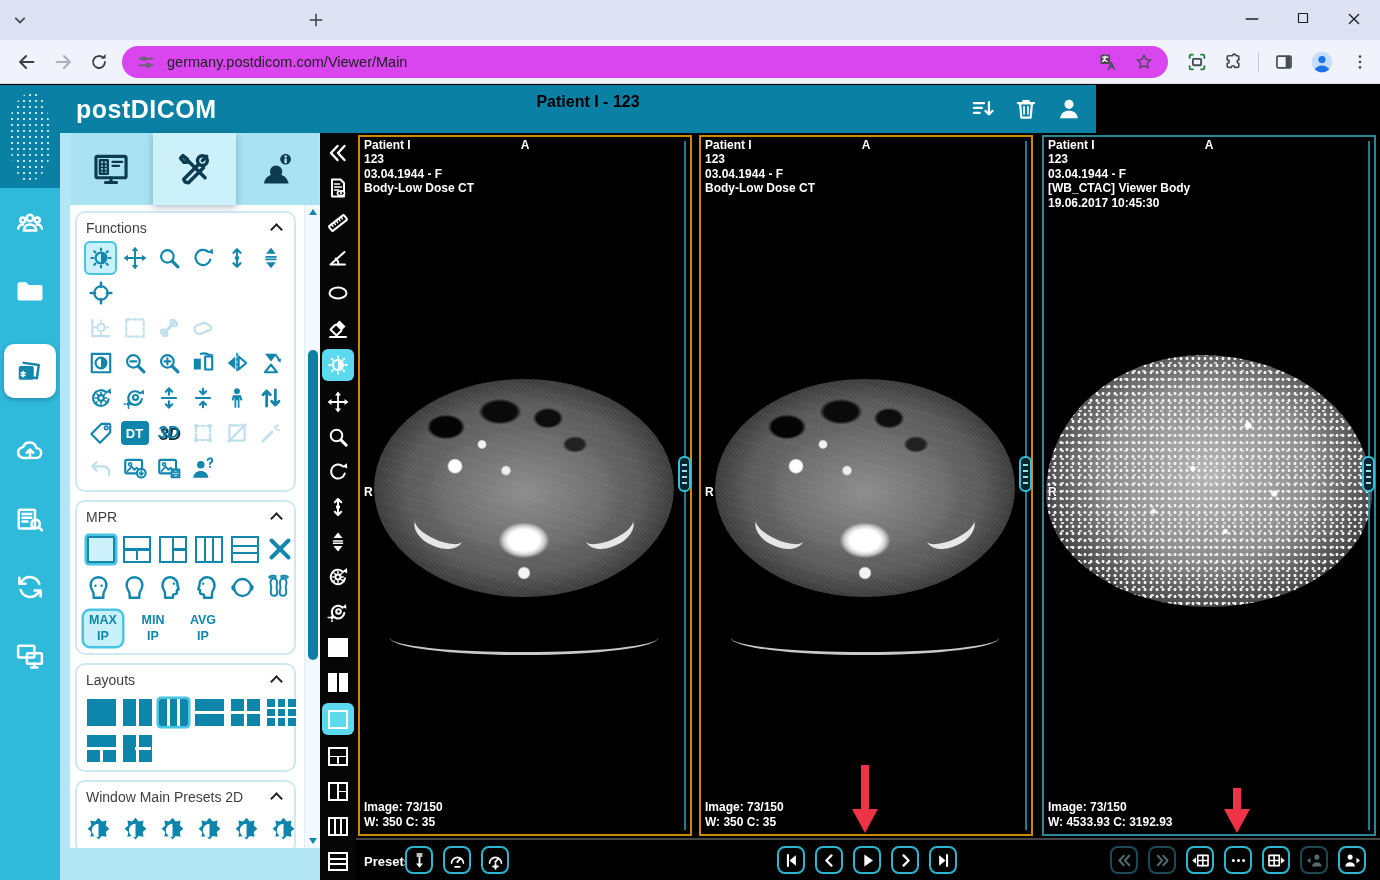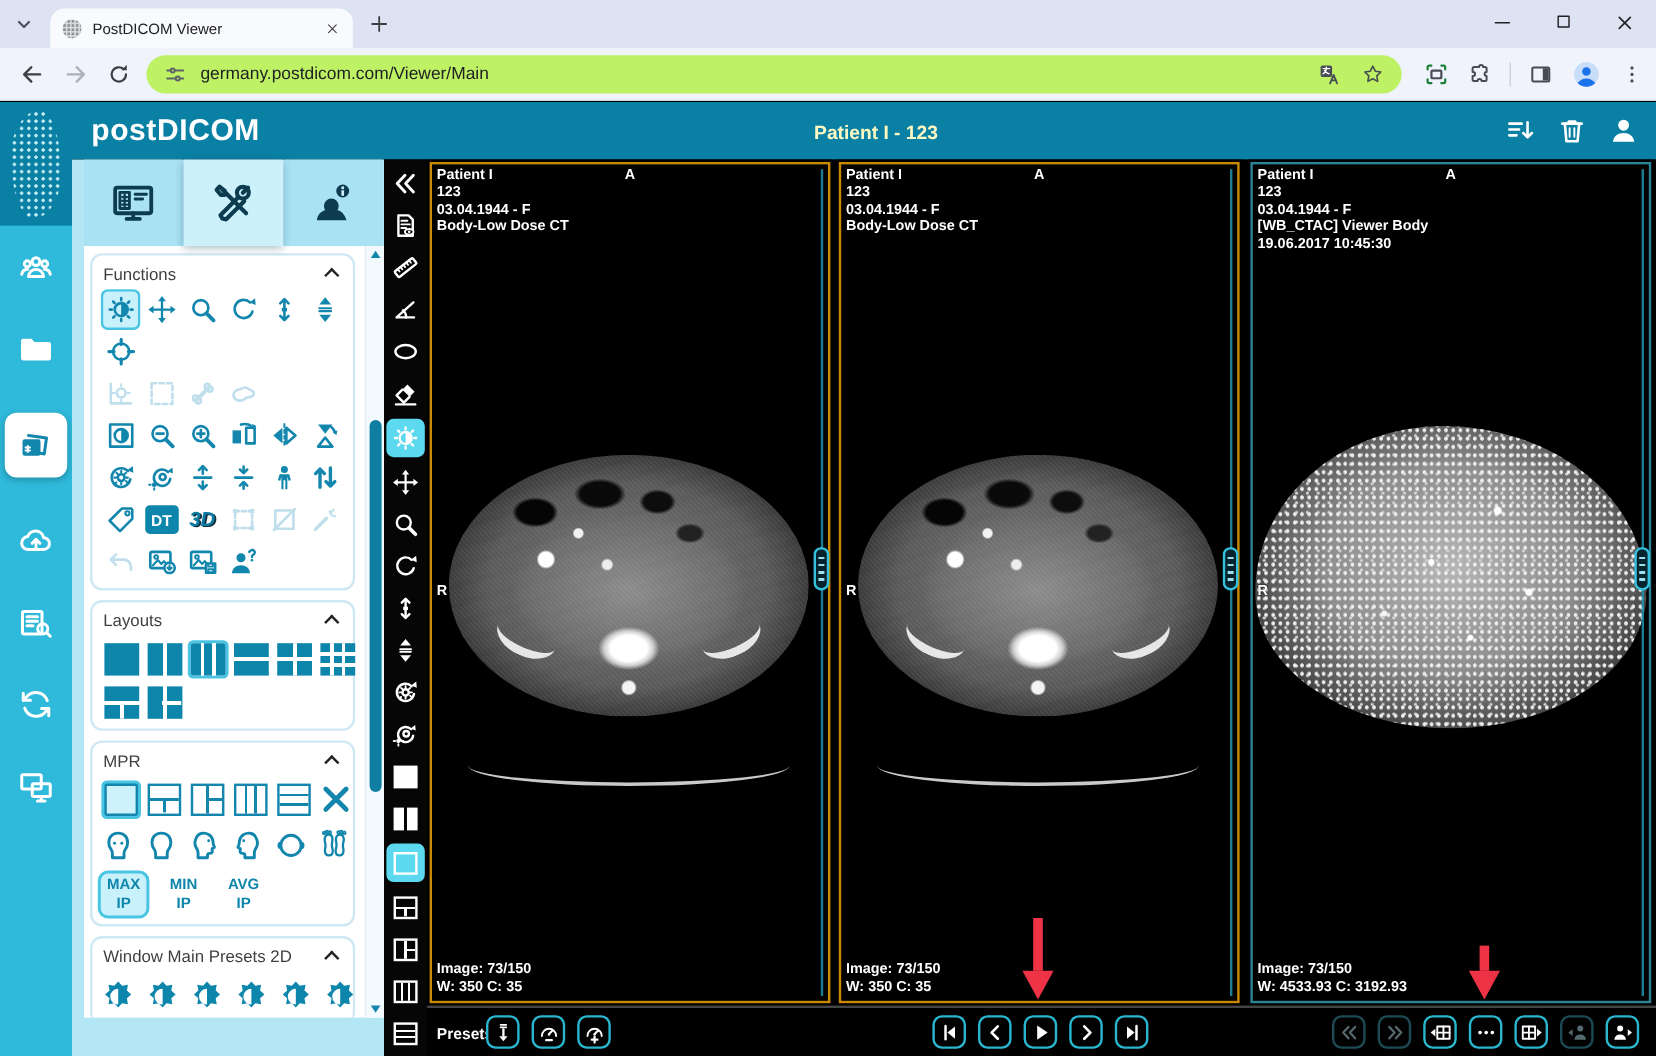--- a/index.html
+++ b/index.html
@@ -574,15 +574,6 @@
           <use href="#i-chevd"></use>
         </svg>
       </span>
-    <div class="tab">
-      <span class="favicon"></span>
-      <span class="tabtitle">PostDICOM Viewer</span>
-      <span class="tabclose">
-          <svg class="ic s14">
-            <use href="#i-close"></use>
-          </svg>
-        </span>
-    </div>
     <span class="newtab">
         <svg class="ic s20">
           <use href="#i-plus"></use>

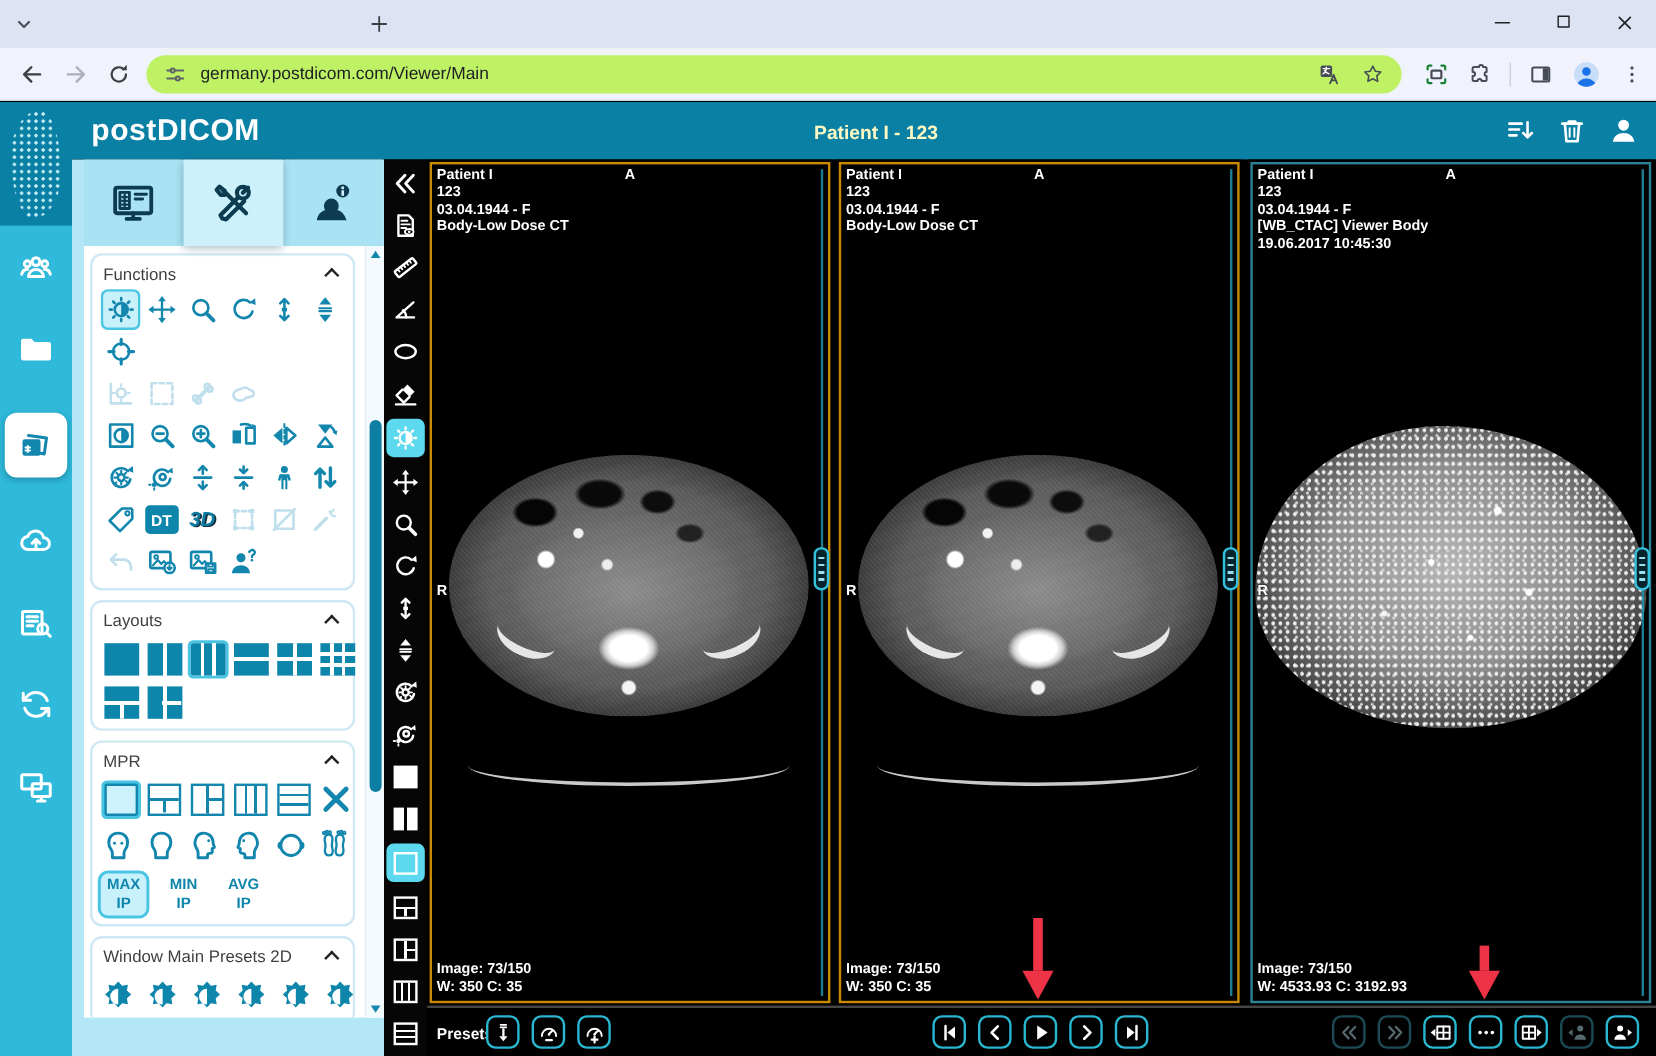--- a/index.html
+++ b/index.html
@@ -21,7 +21,7 @@
 .winctl{position:absolute;right:16px;top:9px;display:flex;gap:32px;color:#202124}
 .chromebar{position:absolute;left:0;top:40px;width:1380px;height:44px;background:#f0f3fc;border-bottom:1px solid #d8dbe4}
 .navic{position:absolute;top:11px;color:#3c4043}
-.urlpill{position:absolute;left:122px;top:6px;width:1046px;height:32px;background:#bef264;border-radius:16px;display:flex;align-items:center;padding:0 14px;gap:11px}
+.urlpill{position:absolute;left:122px;top:6px;width:1046px;height:32px;background:#d946ef;border-radius:16px;display:flex;align-items:center;padding:0 14px;gap:11px}
 .urltext{font-size:14.5px;color:#202124}
 .pillright{margin-left:auto;display:flex;gap:16px;color:#474c54;align-items:center}
 .cicons{position:absolute;right:10px;top:9px;display:flex;align-items:center;gap:15px;color:#474c54}

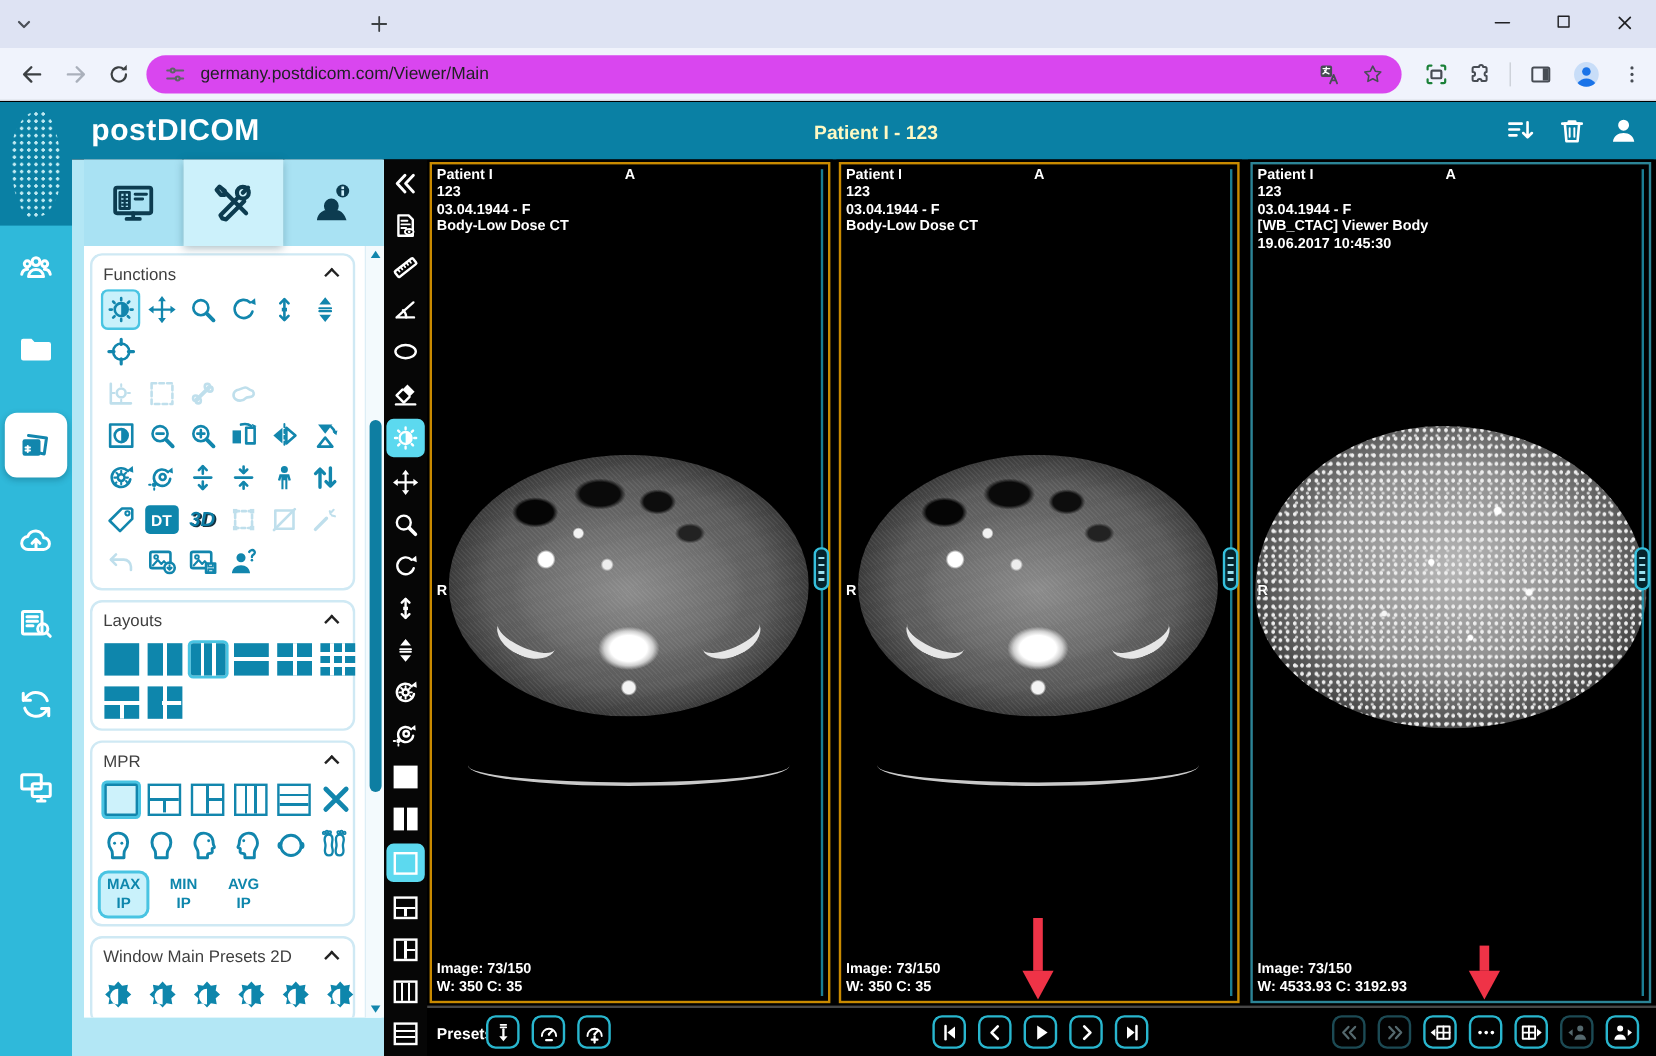--- a/index.html
+++ b/index.html
@@ -28,7 +28,7 @@
 .cdivider{width:1px;height:20px;background:#c6cad2}
 
 
-.apphead{position:absolute;left:0;top:85px;width:1380px;height:48px;background:#0a80a4}
+.apphead{position:absolute;left:0;top:85px;width:1096px;height:48px;background:#0a80a4}
 .applogo{position:absolute;left:76px;top:10px;color:#fff;font-size:25px;font-weight:bold;letter-spacing:.5px}
 .apptitle{position:absolute;left:calc(50% + 40px);transform:translateX(-50%);top:18px;color:#fef9c3;font-weight:bold;font-size:16px}
 .headicons{position:absolute;right:14px;top:11px;display:flex;gap:17px;color:#fff}

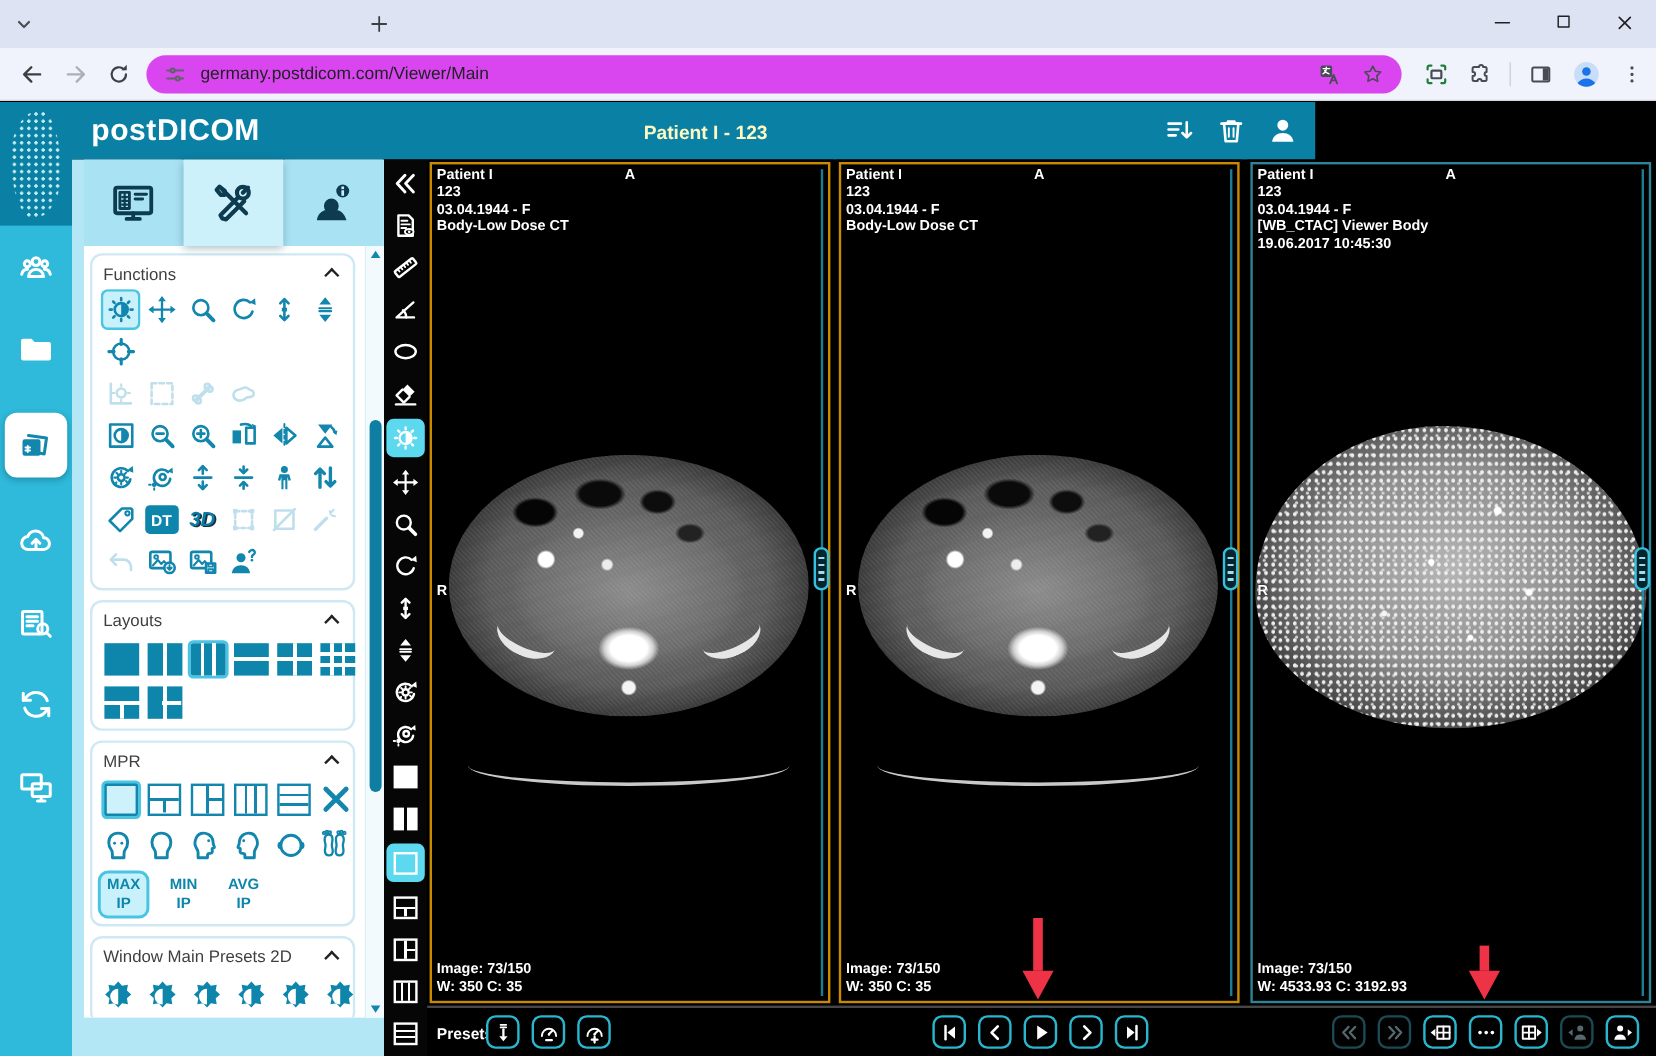--- a/index.html
+++ b/index.html
@@ -30,7 +30,7 @@
 
 .apphead{position:absolute;left:0;top:85px;width:1096px;height:48px;background:#0a80a4}
 .applogo{position:absolute;left:76px;top:10px;color:#fff;font-size:25px;font-weight:bold;letter-spacing:.5px}
-.apptitle{position:absolute;left:calc(50% + 40px);transform:translateX(-50%);top:18px;color:#fef9c3;font-weight:bold;font-size:16px}
+.apptitle{position:absolute;left:calc(50% + 40px);transform:translateX(-50%);top:8px;color:#000000;font-weight:bold;font-size:16px}
 .headicons{position:absolute;right:14px;top:11px;display:flex;gap:17px;color:#fff}
 
 

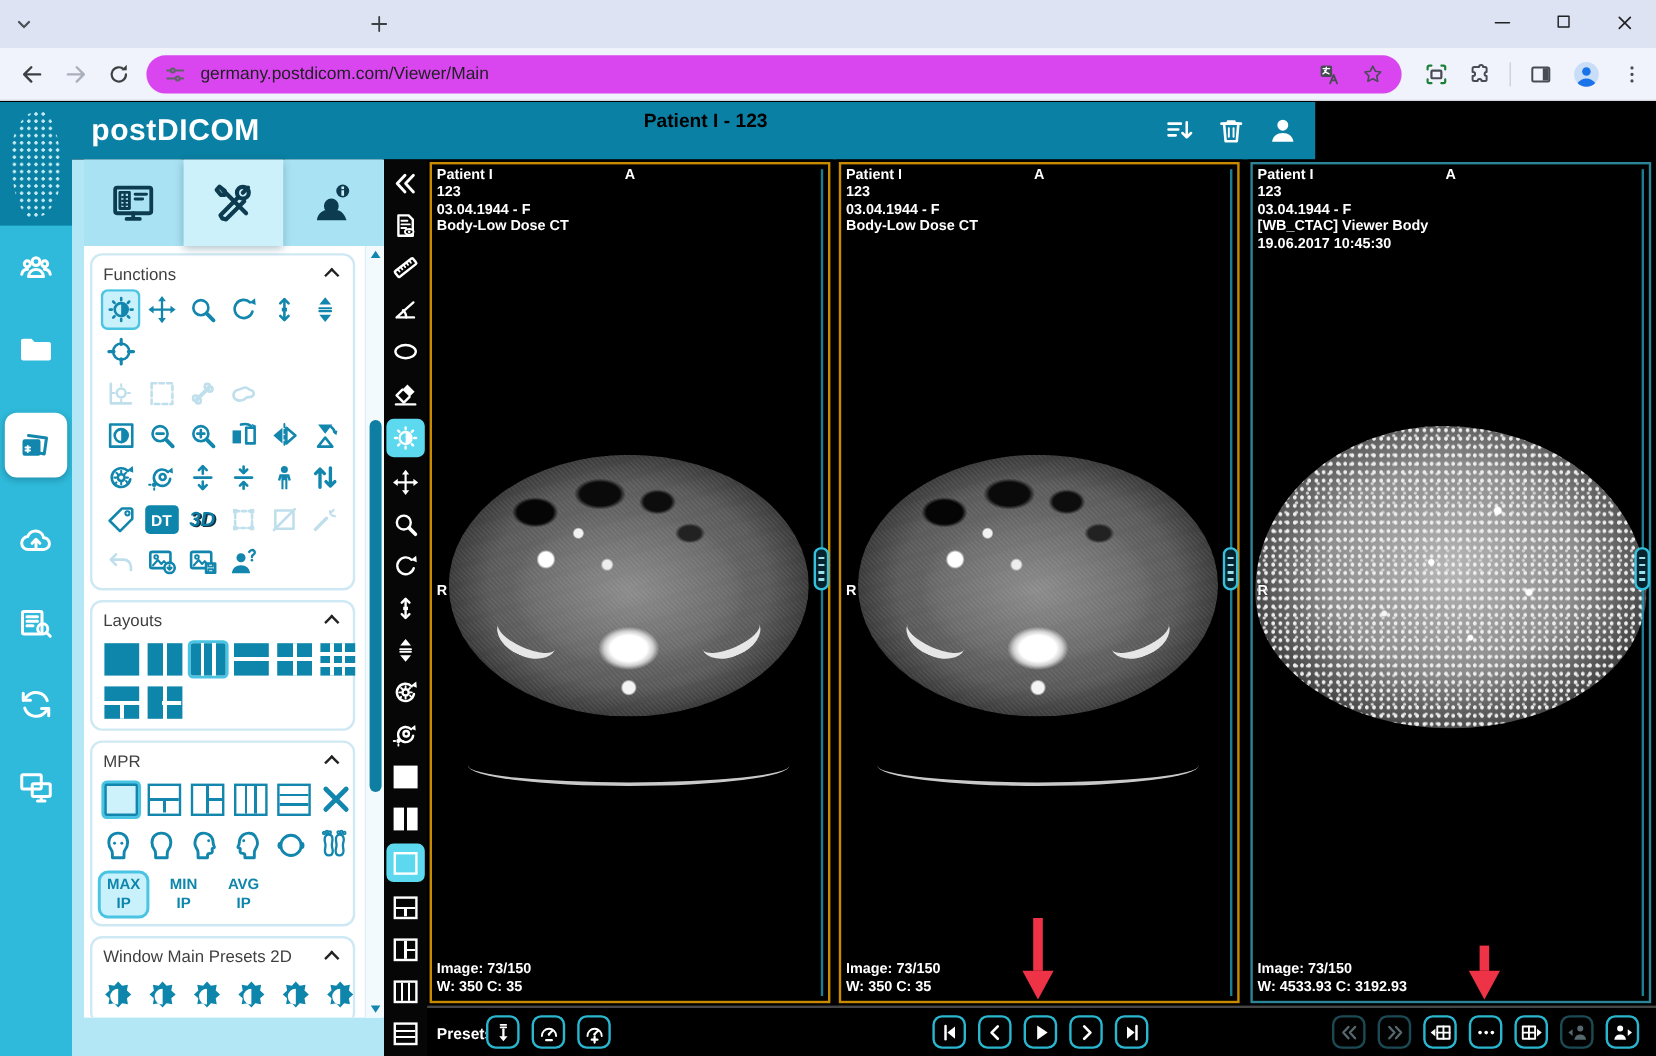--- a/index.html
+++ b/index.html
@@ -922,6 +922,72 @@
       </div>
       <div class="sec">
         <div class="sechead">
+          <span>MPR</span>
+          <span class="chev"></span>
+        </div>
+        <div class="lgrid">
+
+        <span class="lcell">
+              <i class="mtl m1 sel"></i>
+            </span>
+            <span class="lcell">
+              <i class="mtl mt2"></i>
+            </span>
+            <span class="lcell">
+              <i class="mtl ml2"></i>
+            </span>
+            <span class="lcell">
+              <i class="mtl m3c"></i>
+            </span>
+            <span class="lcell">
+              <i class="mtl m3r"></i>
+            </span>
+            <span class="lcell">
+              <i class="mtl mx"></i>
+            </span>
+          </div>
+        <div class="mheads">
+
+        <span>
+              <svg class="ic">
+                <use href="#i-headfront"></use>
+              </svg>
+            </span>
+            <span>
+              <svg class="ic">
+                <use href="#i-headplain"></use>
+              </svg>
+            </span>
+            <span>
+              <svg class="ic">
+                <use href="#i-headright"></use>
+              </svg>
+            </span>
+            <span>
+              <svg class="ic">
+                <use href="#i-headleft"></use>
+              </svg>
+            </span>
+            <span>
+              <svg class="ic">
+                <use href="#i-headtop"></use>
+              </svg>
+            </span>
+            <span>
+              <svg class="ic">
+                <use href="#i-feet"></use>
+              </svg>
+            </span>
+          </div>
+        <div class="modes">
+
+        <span class="mode sel">MAX IP</span>
+            <span class="mode">MIN IP</span>
+            <span class="mode">AVG IP</span>
+          </div>
+      </div>
+      <div class="sec">
+        <div class="sechead">
           <span>Layouts</span>
           <span class="chev"></span>
         </div>
@@ -951,72 +1017,6 @@
             <span class="lcell">
               <i class="ltl gl2"></i>
             </span>
-          </div>
-      </div>
-      <div class="sec">
-        <div class="sechead">
-          <span>MPR</span>
-          <span class="chev"></span>
-        </div>
-        <div class="lgrid">
-
-        <span class="lcell">
-              <i class="mtl m1 sel"></i>
-            </span>
-            <span class="lcell">
-              <i class="mtl mt2"></i>
-            </span>
-            <span class="lcell">
-              <i class="mtl ml2"></i>
-            </span>
-            <span class="lcell">
-              <i class="mtl m3c"></i>
-            </span>
-            <span class="lcell">
-              <i class="mtl m3r"></i>
-            </span>
-            <span class="lcell">
-              <i class="mtl mx"></i>
-            </span>
-          </div>
-        <div class="mheads">
-
-        <span>
-              <svg class="ic">
-                <use href="#i-headfront"></use>
-              </svg>
-            </span>
-            <span>
-              <svg class="ic">
-                <use href="#i-headplain"></use>
-              </svg>
-            </span>
-            <span>
-              <svg class="ic">
-                <use href="#i-headright"></use>
-              </svg>
-            </span>
-            <span>
-              <svg class="ic">
-                <use href="#i-headleft"></use>
-              </svg>
-            </span>
-            <span>
-              <svg class="ic">
-                <use href="#i-headtop"></use>
-              </svg>
-            </span>
-            <span>
-              <svg class="ic">
-                <use href="#i-feet"></use>
-              </svg>
-            </span>
-          </div>
-        <div class="modes">
-
-        <span class="mode sel">MAX IP</span>
-            <span class="mode">MIN IP</span>
-            <span class="mode">AVG IP</span>
           </div>
       </div>
       <div class="sec">

